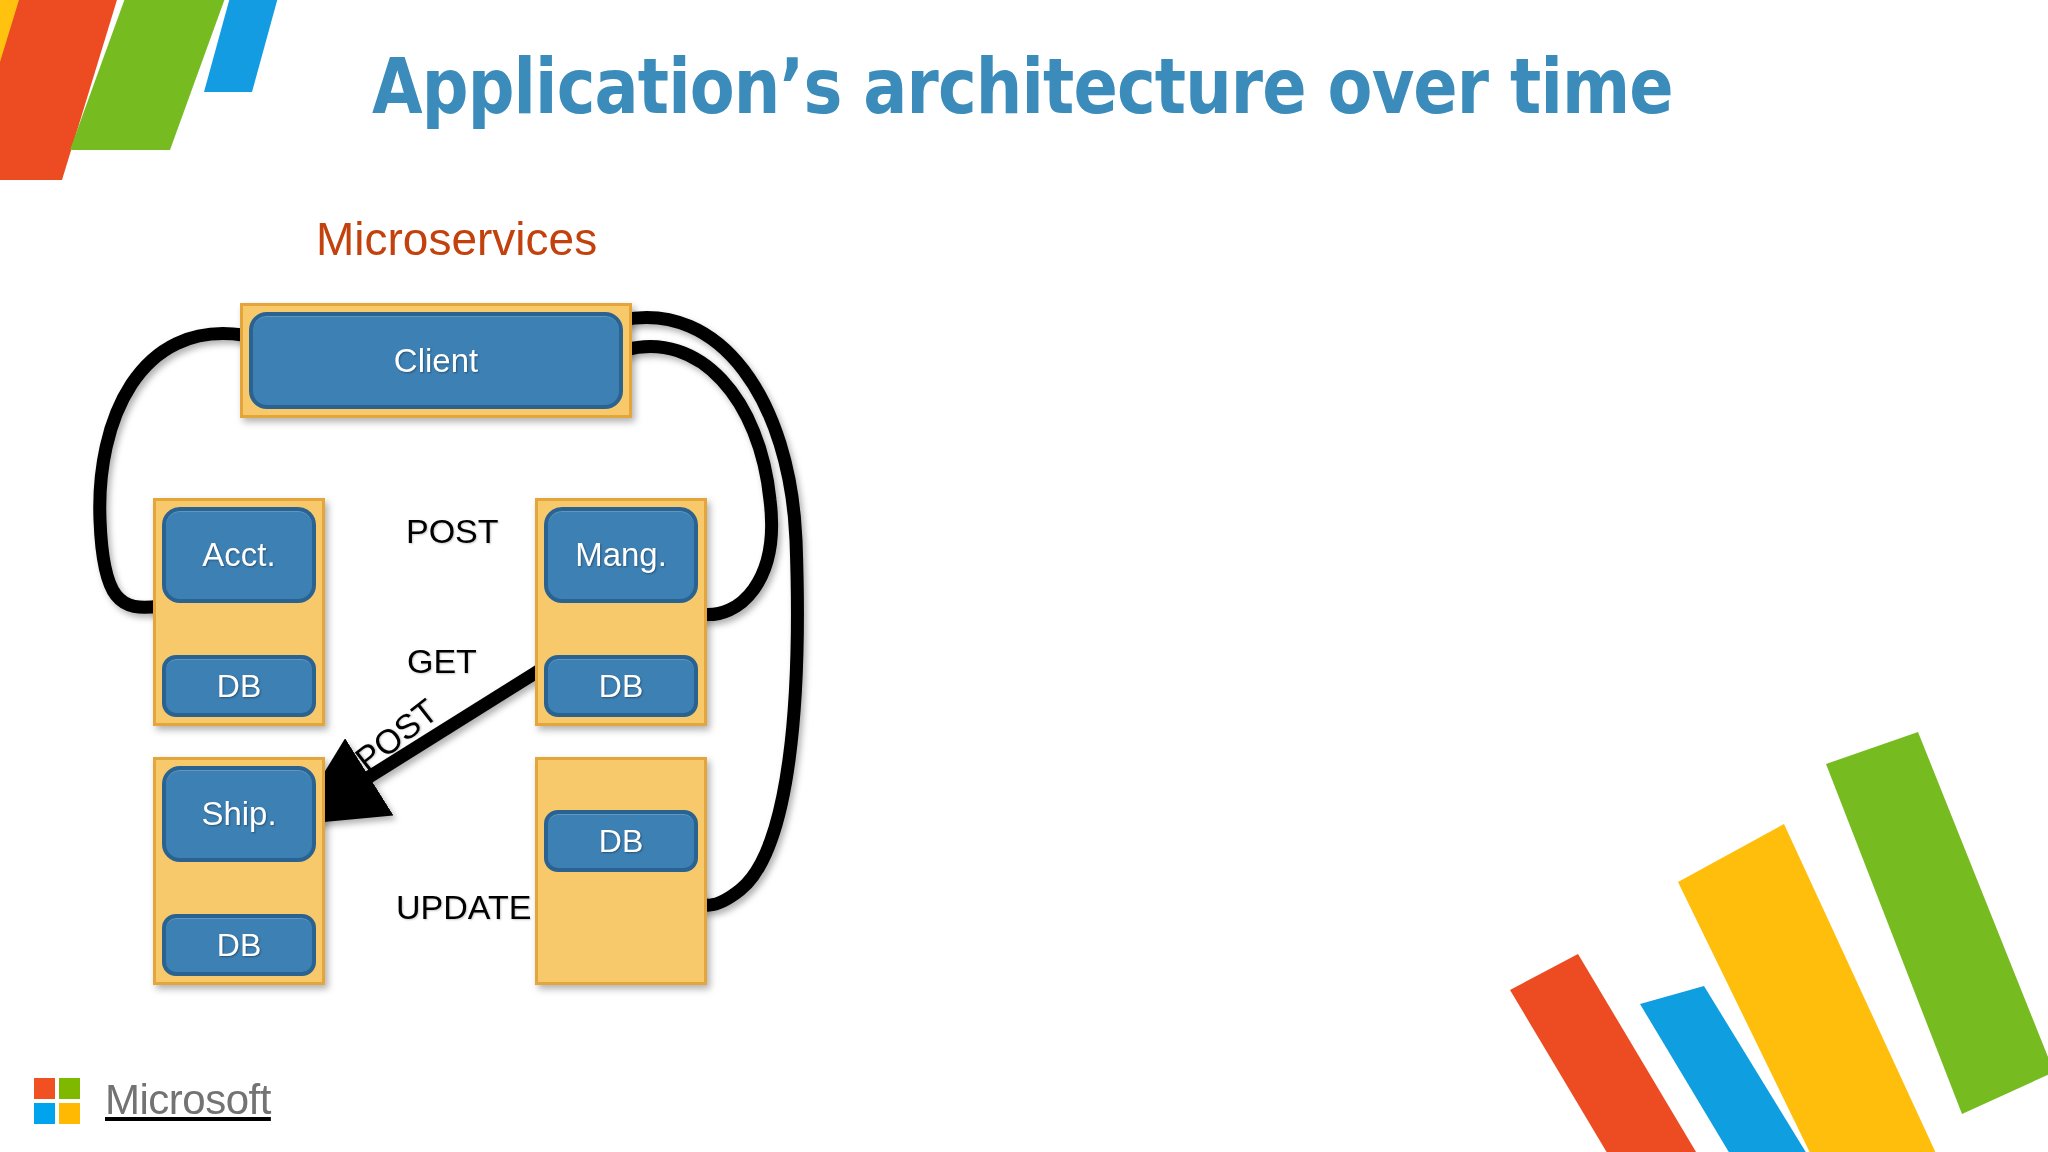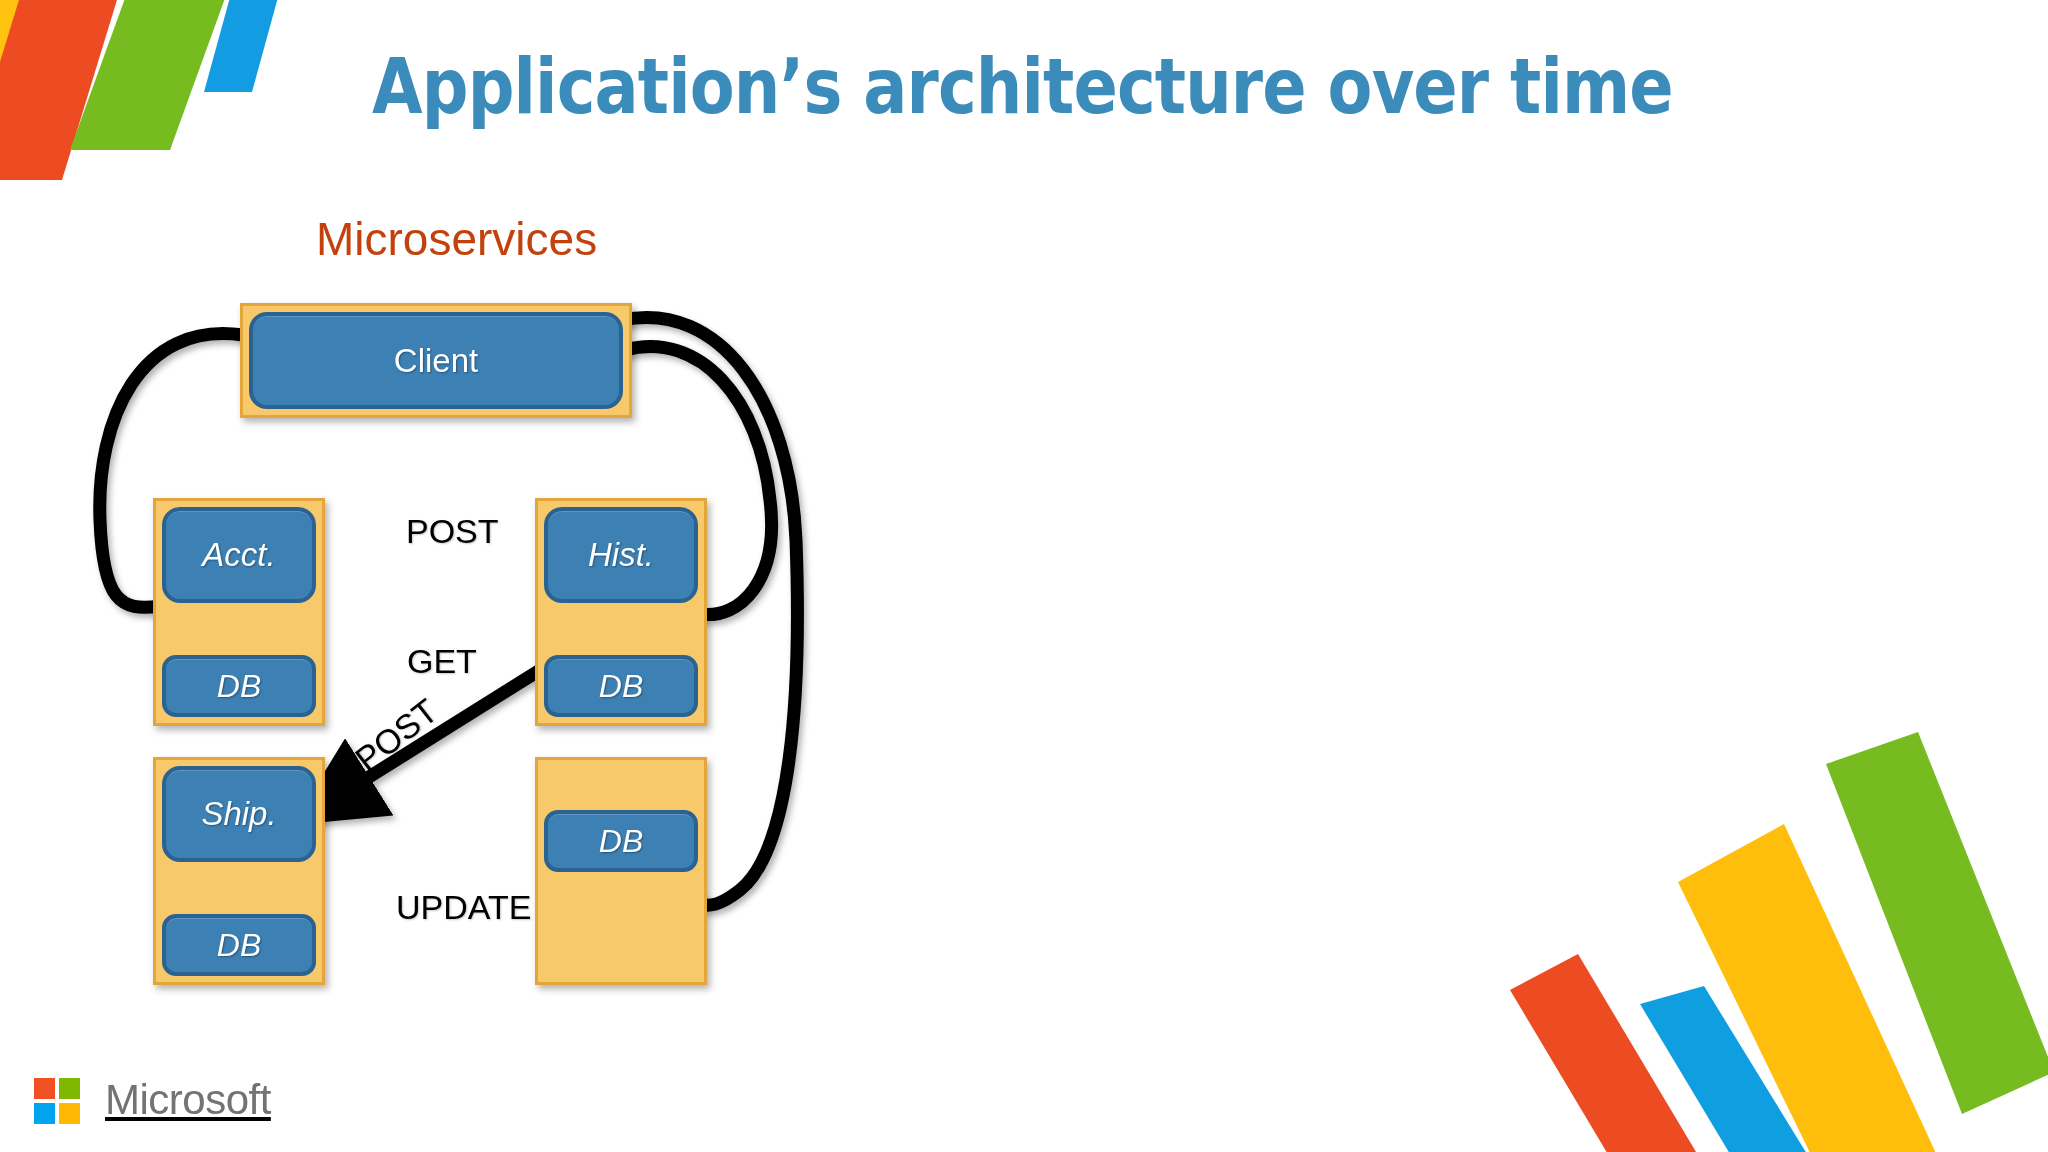--- a/index.html
+++ b/index.html
@@ -95,7 +95,6 @@
     flex-direction: column;
     gap: 8px;
     height: 100%;
-    font-style: italic;
   }
   .svc-main { flex: 1 1 auto; }
   .svc-db  { flex: 0 0 62px; margin-top: 44px; }

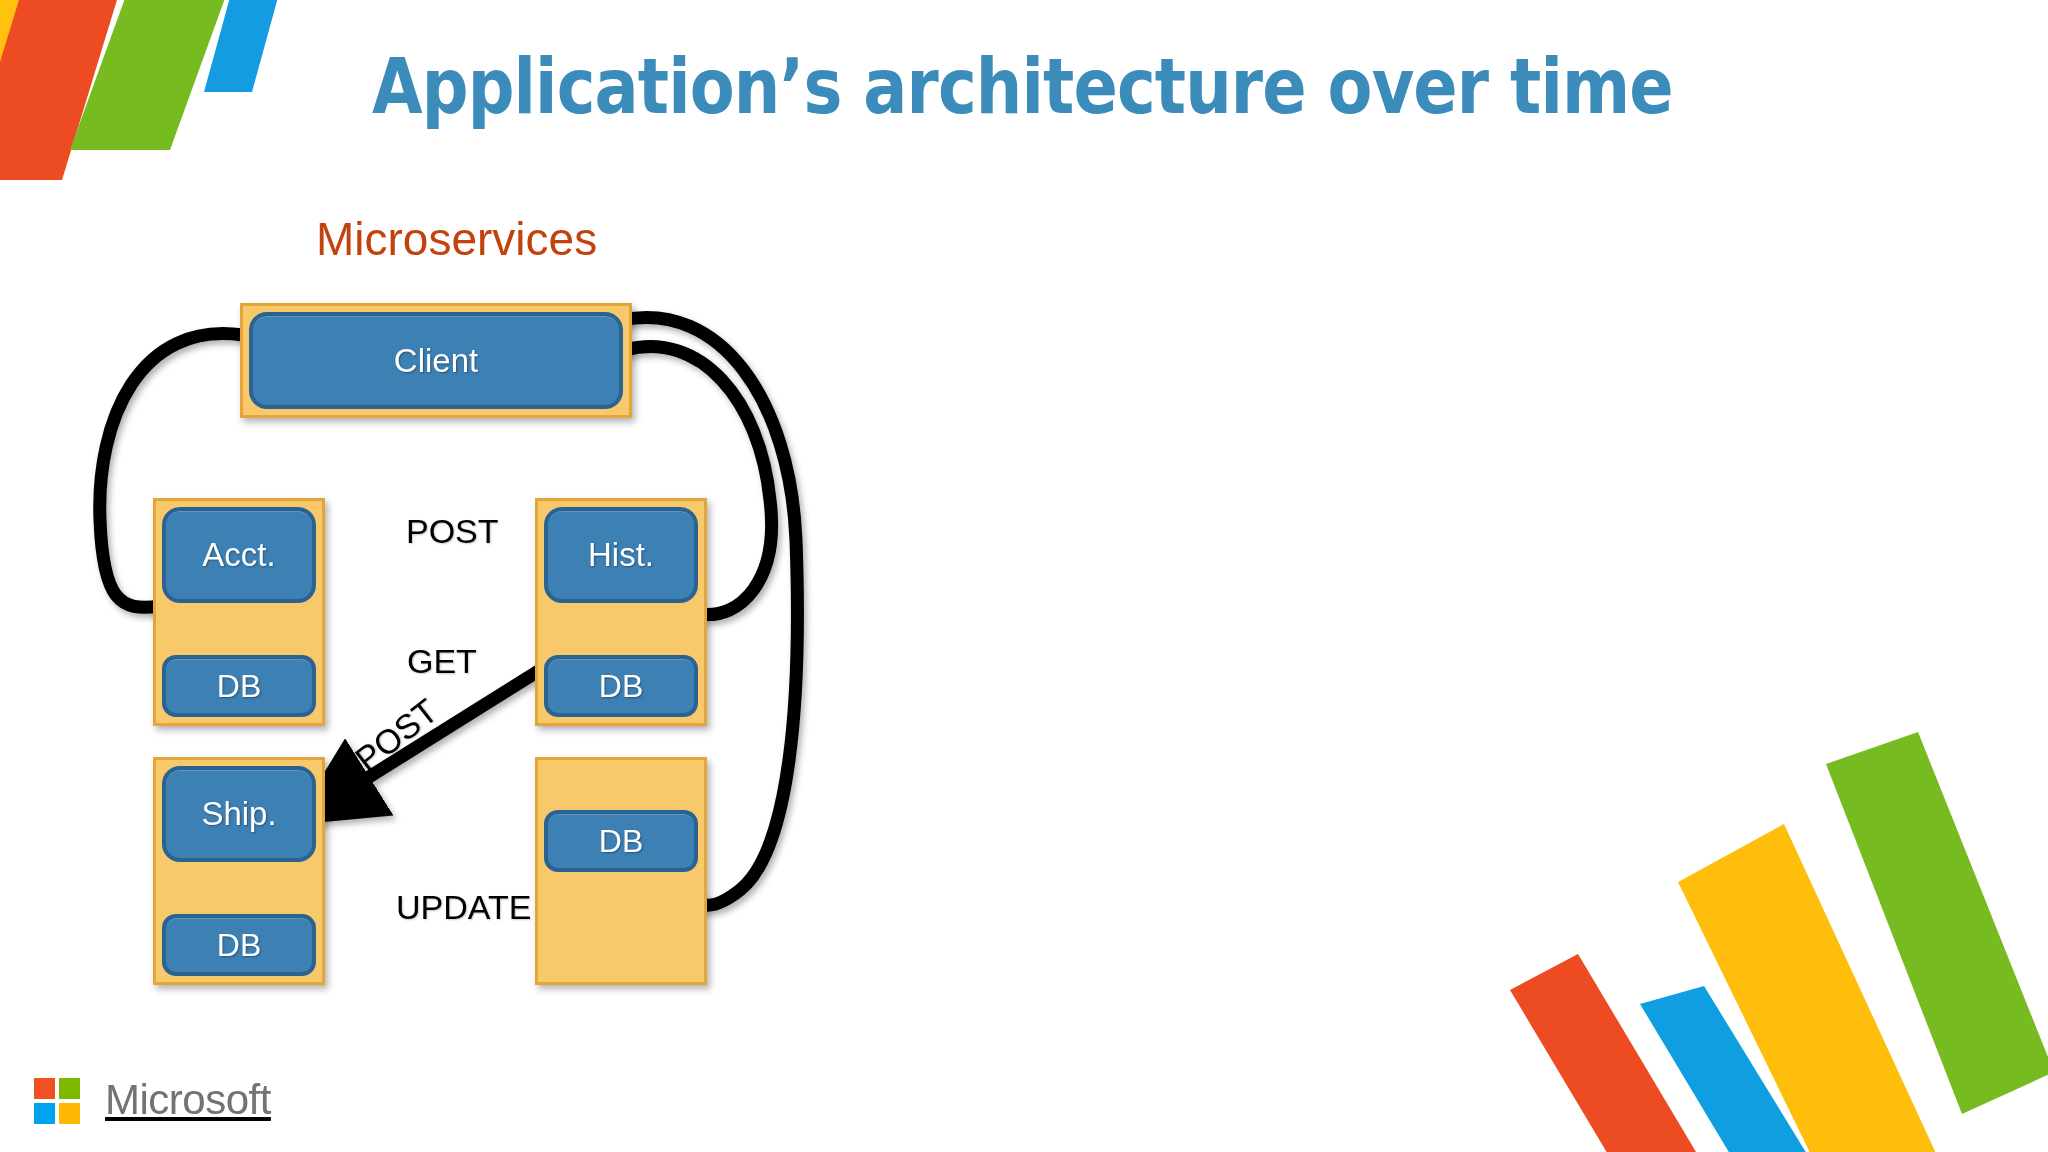--- a/index.html
+++ b/index.html
@@ -205,7 +205,7 @@
 
     <div class="node-shell" style="left:535px; top:498px; width:172px; height:228px;">
       <div class="svc-stack">
-        <div class="inner-box svc-main">Hist.</div>
+        <div class="inner-box svc-main">Mang.</div>
         <div class="inner-box db svc-db">DB</div>
       </div>
     </div>

